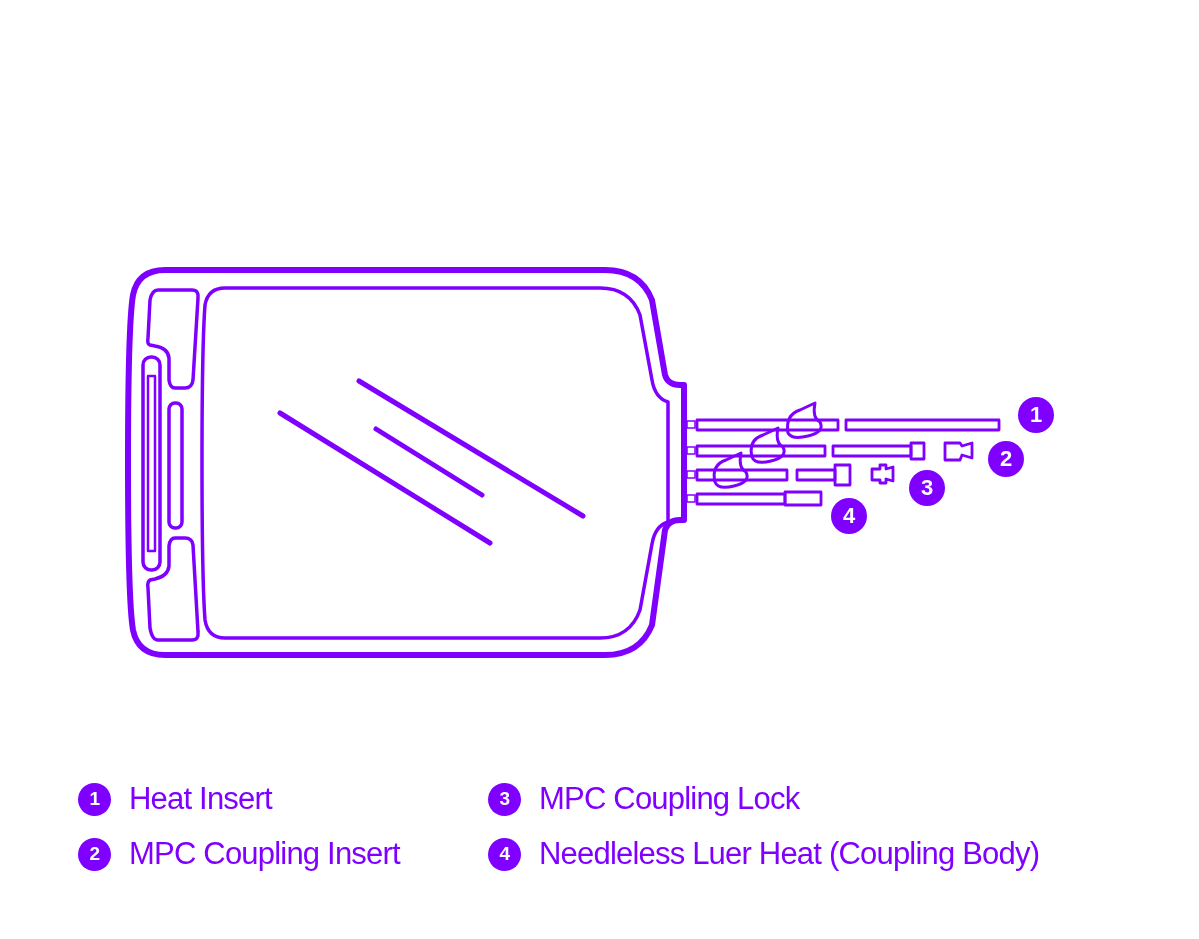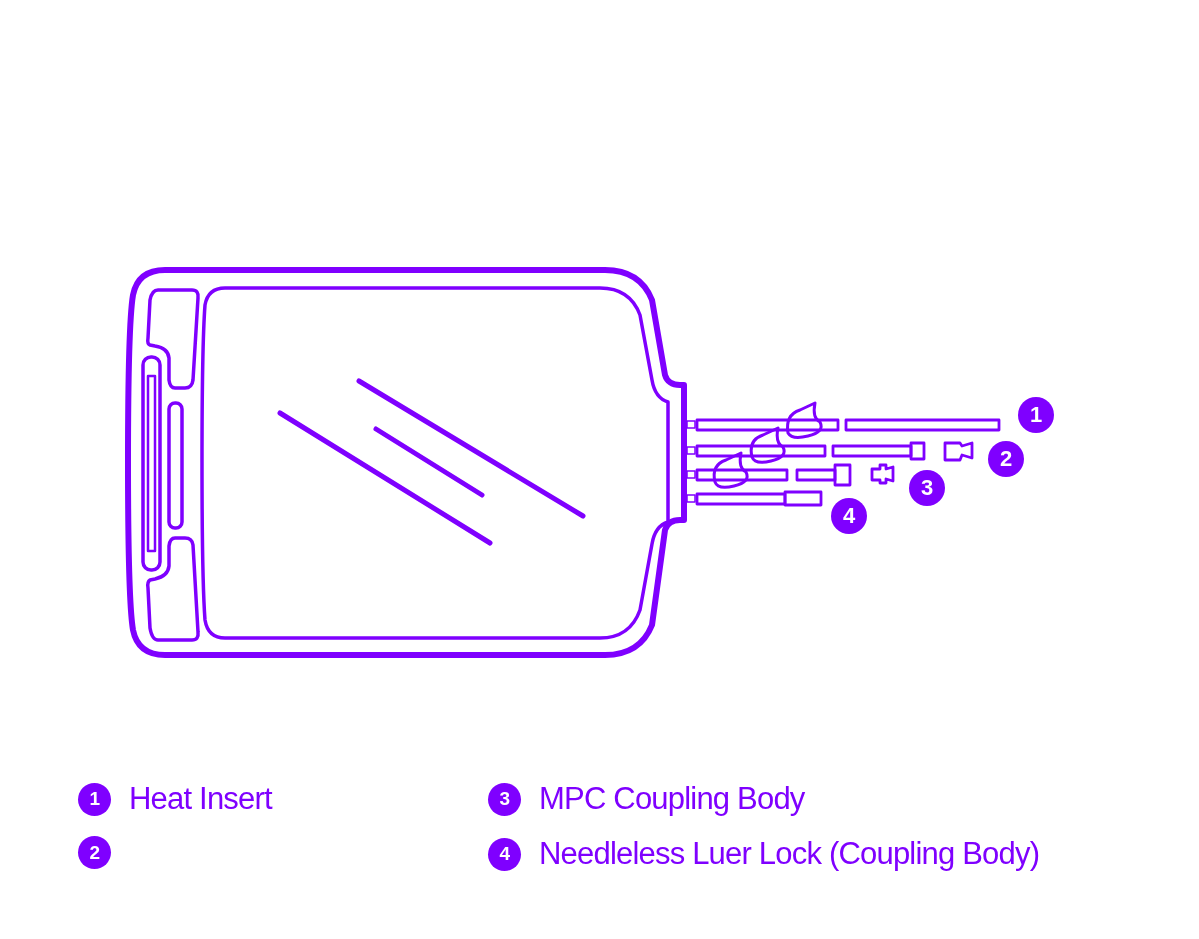--- a/index.html
+++ b/index.html
@@ -85,7 +85,7 @@
   </div>
   <div class="legend-item" style="left:488px;top:781px;">
     <span class="legend-badge">3</span>
-    <span>MPC Coupling Body</span>
+    <span>MPC Coupling Lock</span>
   </div>
   <div class="legend-item" style="left:488px;top:836px;">
     <span class="legend-badge">4</span>

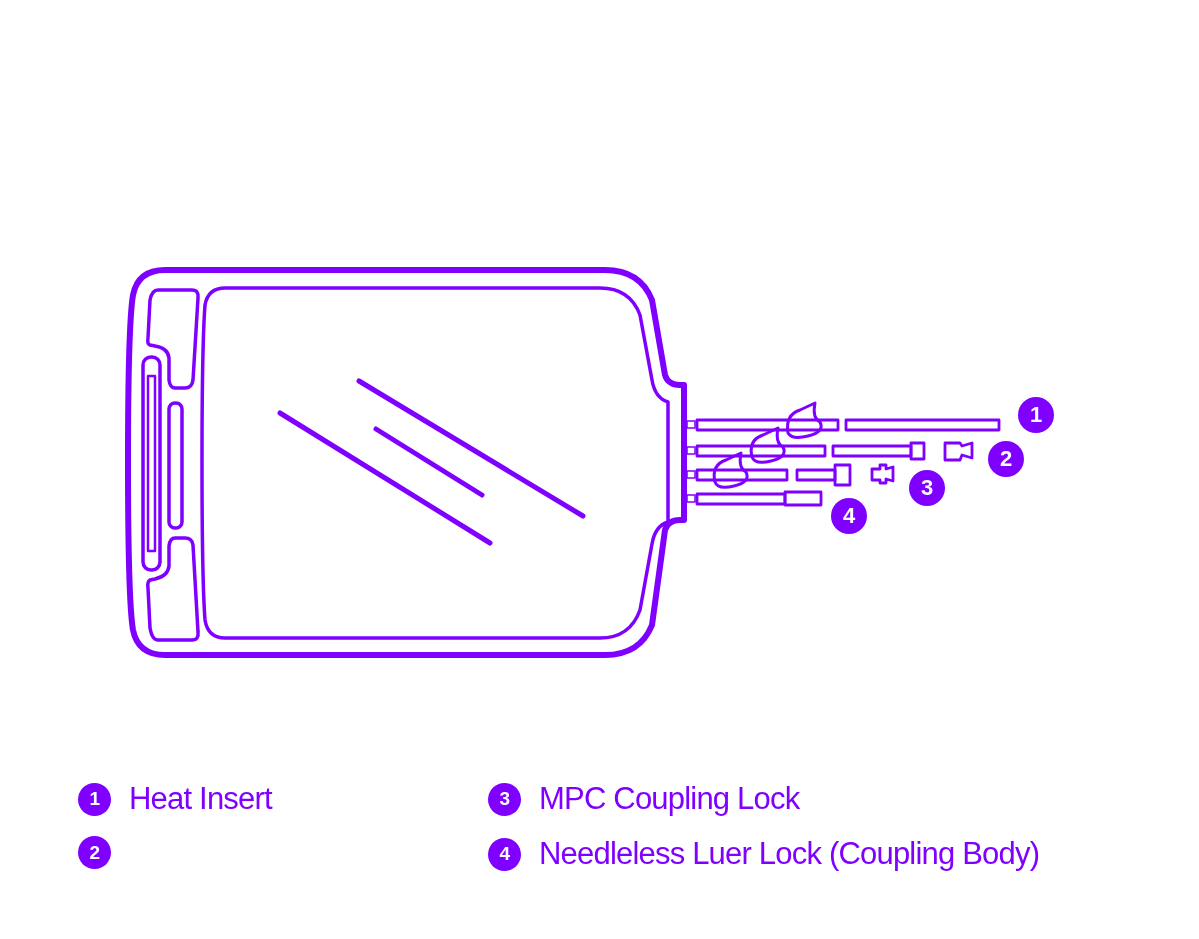--- a/index.html
+++ b/index.html
@@ -82,6 +82,7 @@
   </div>
   <div class="legend-item" style="left:78px;top:836px;">
     <span class="legend-badge">2</span>
+    <span>MPC Coupling Insert</span>
   </div>
   <div class="legend-item" style="left:488px;top:781px;">
     <span class="legend-badge">3</span>

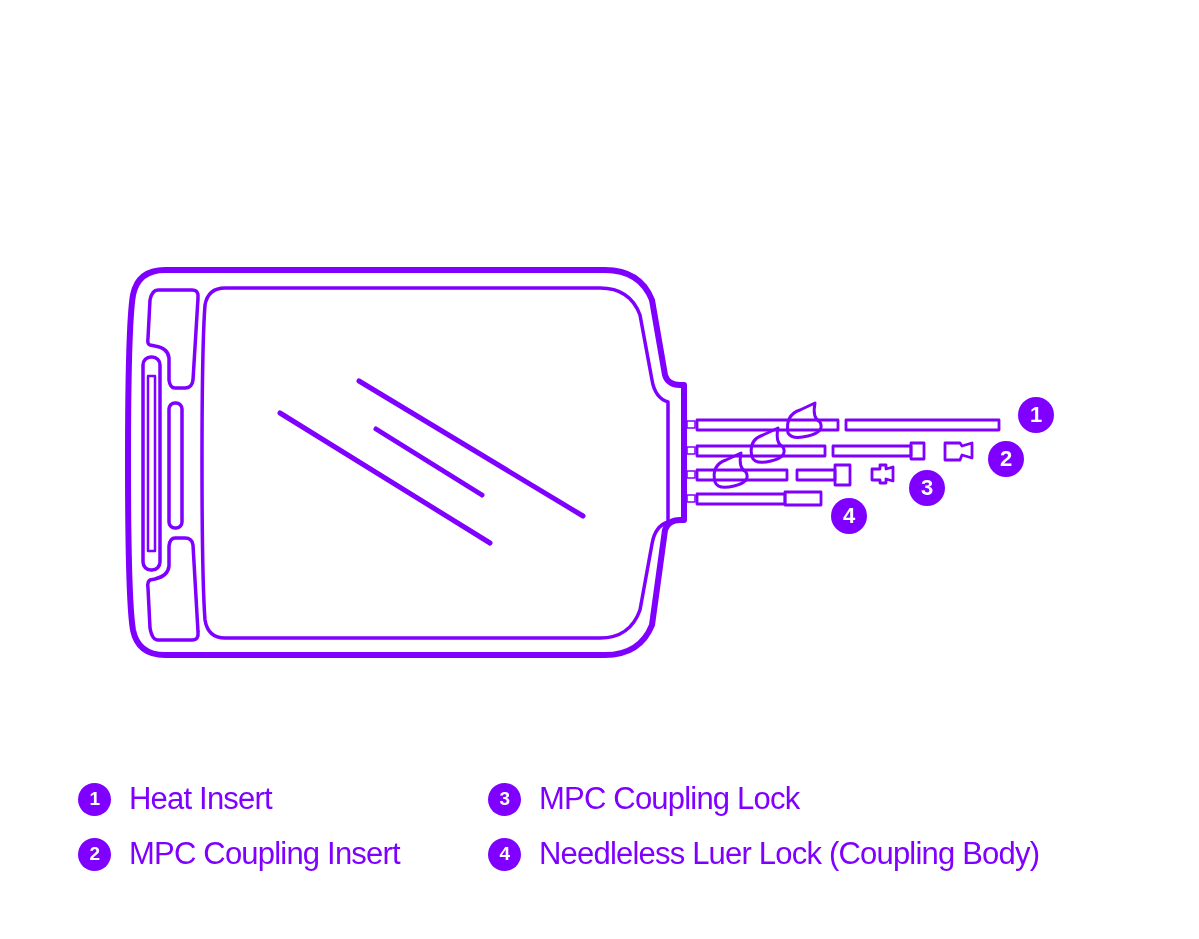--- a/index.html
+++ b/index.html
@@ -90,7 +90,7 @@
   </div>
   <div class="legend-item" style="left:488px;top:836px;">
     <span class="legend-badge">4</span>
-    <span>Needleless Luer Lock (Coupling Body)</span>
+    <span>Needleless Luer Heat (Coupling Body)</span>
   </div>
 </div>
 

